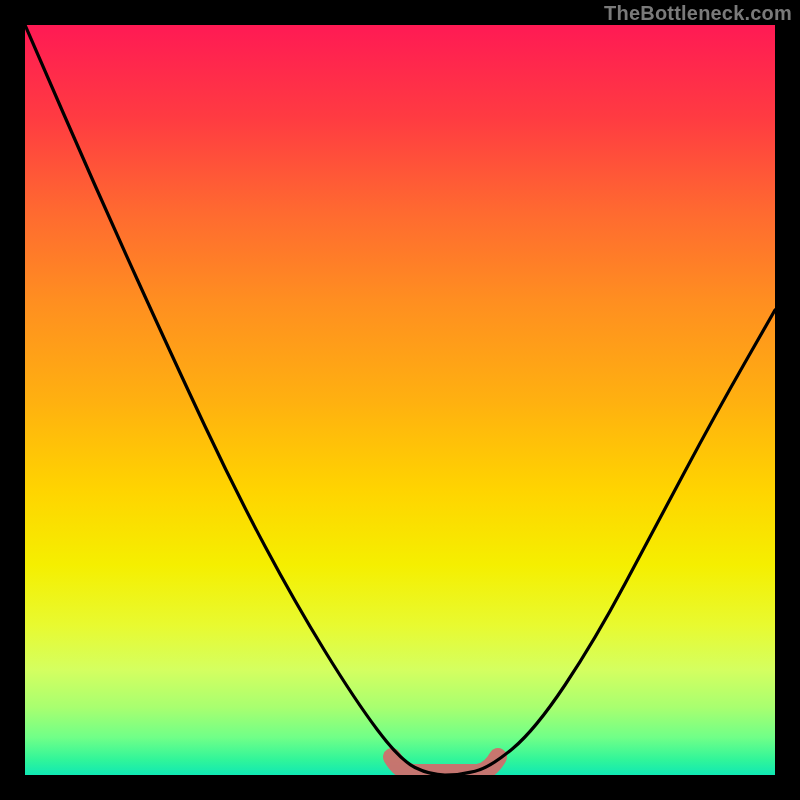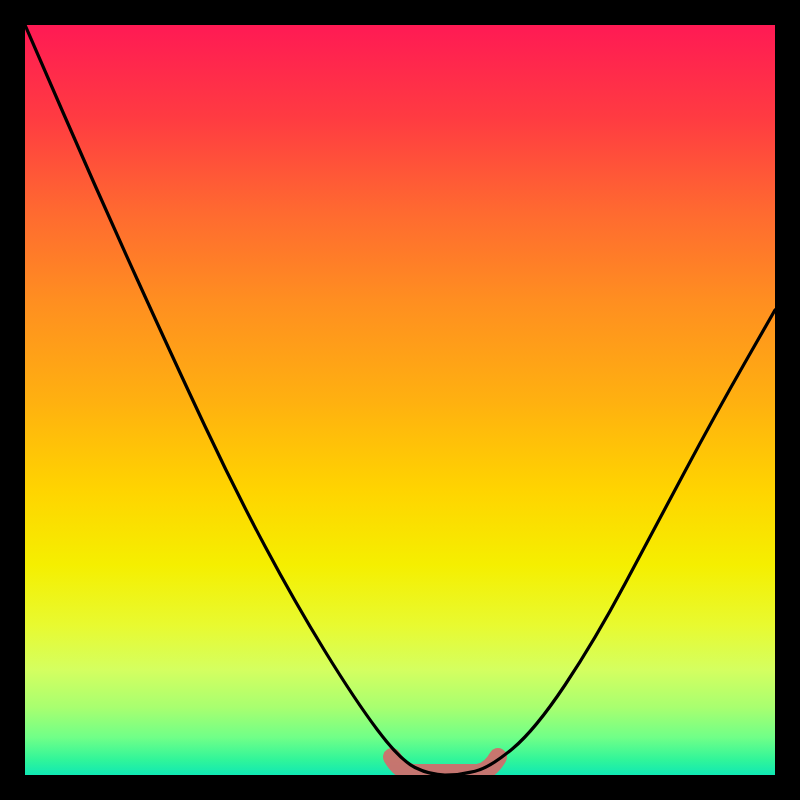--- a/index.html
+++ b/index.html
@@ -83,6 +83,7 @@
     </svg>
 
   </div>
+  <div class="watermark">TheBottleneck.com</div>
 </div>
 
 </body></html>

